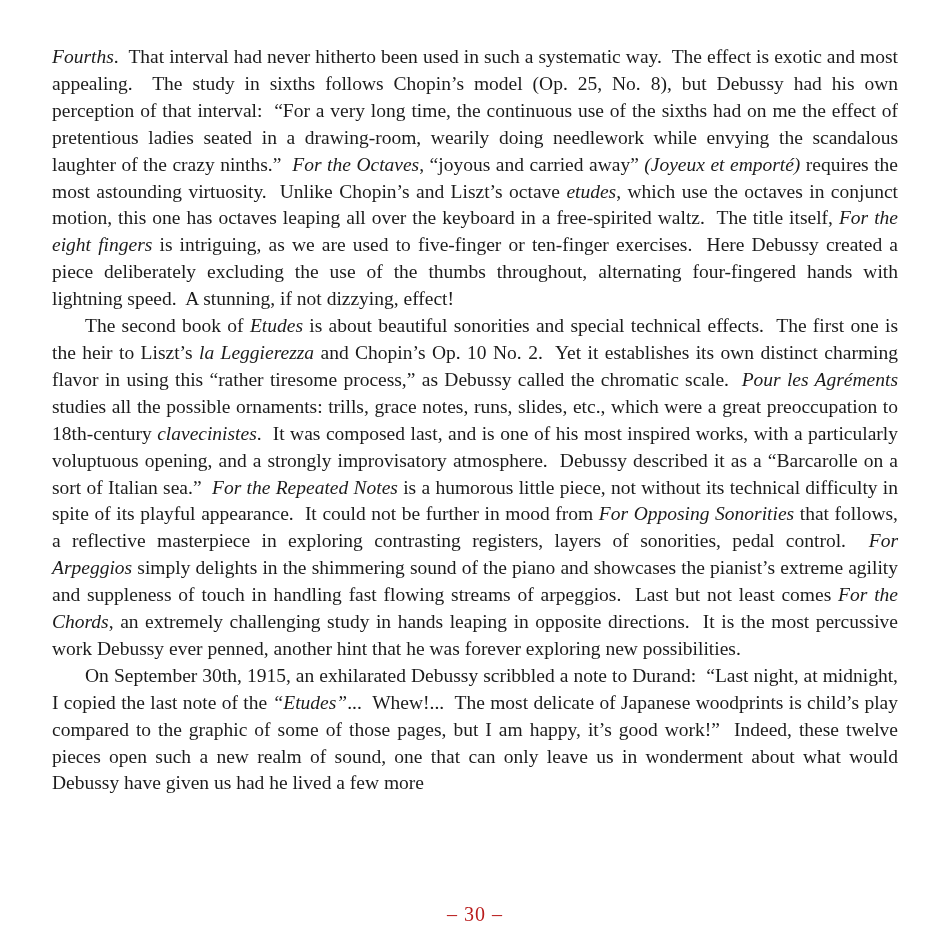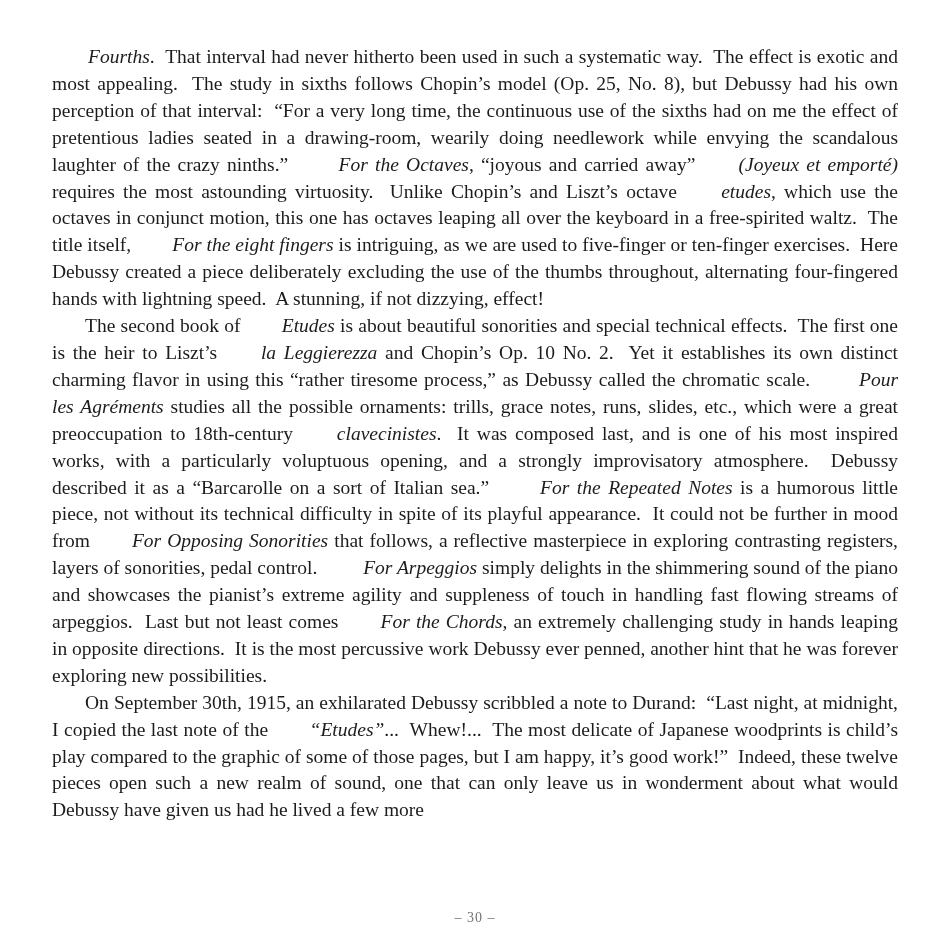--- a/index.html
+++ b/index.html
@@ -34,7 +34,6 @@
   }
   .para em {
     font-style: italic;
-    margin-left: 36px;
   }
   .footer {
     position: absolute;

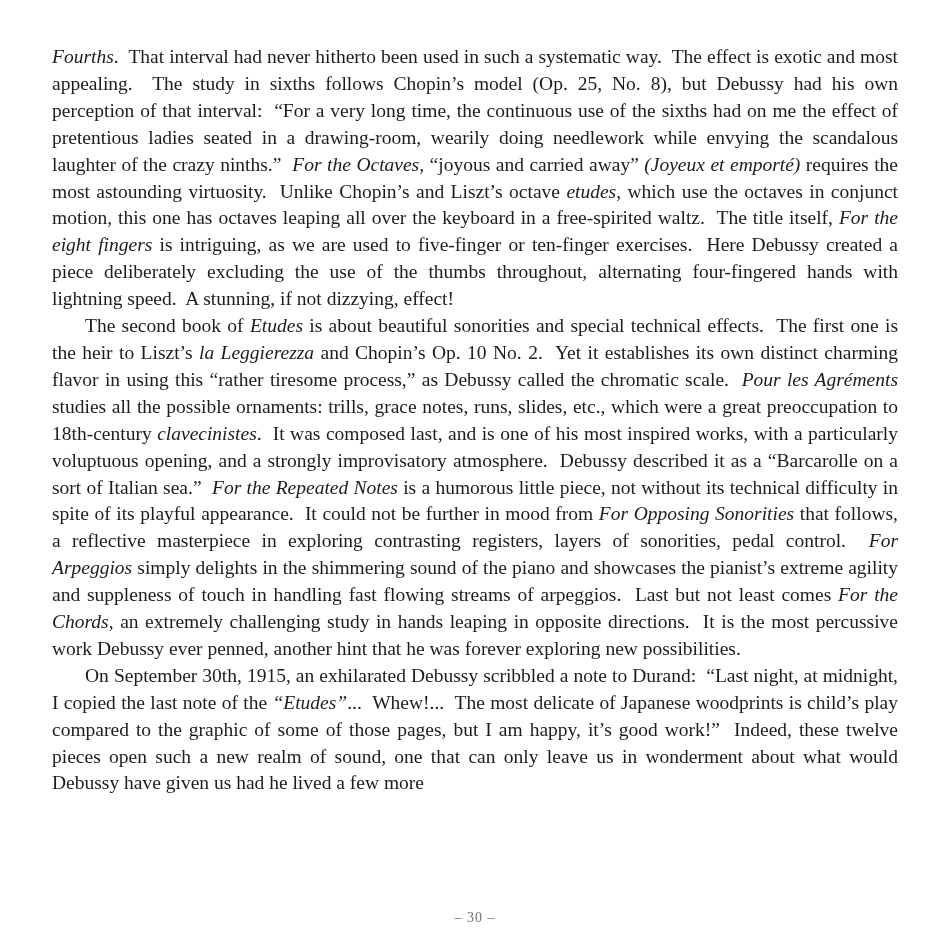--- a/index.html
+++ b/index.html
@@ -41,9 +41,9 @@
     bottom: 16px;
     width: 100%;
     text-align: center;
-    font-size: 14px;
+    font-size: 20px;
     letter-spacing: 1px;
-    color: #737373;
+    color: #b91c1c;
   }
 </style>
 </head>

